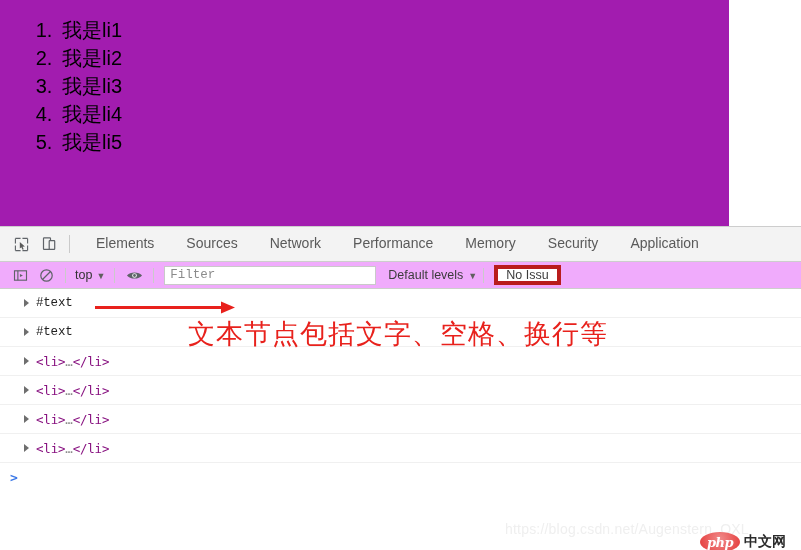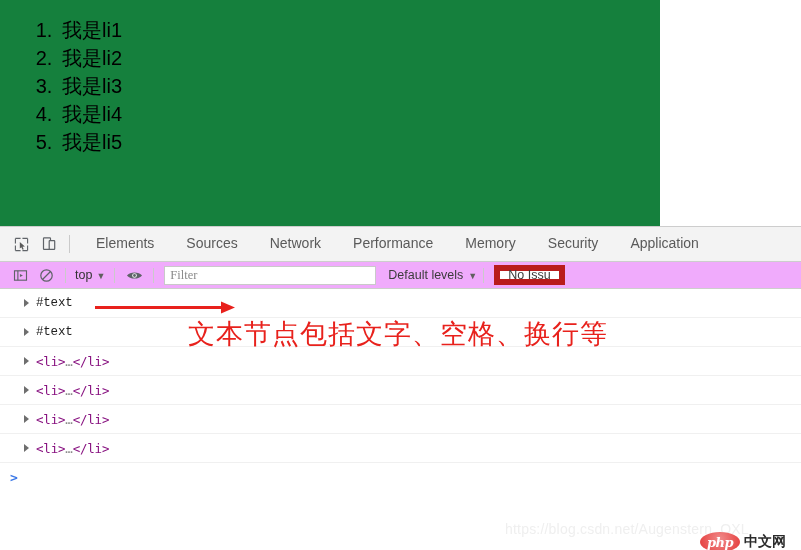--- a/index.html
+++ b/index.html
@@ -20,9 +20,9 @@
   #page-viewport {
     position: absolute;
     left: 0; top: 0;
-    width: 660px;
+    width: 729px;
     height: 226px;
-    background: #15803d;
+    background: #a21caf;
     box-sizing: border-box;
   }
   #ordered-list {

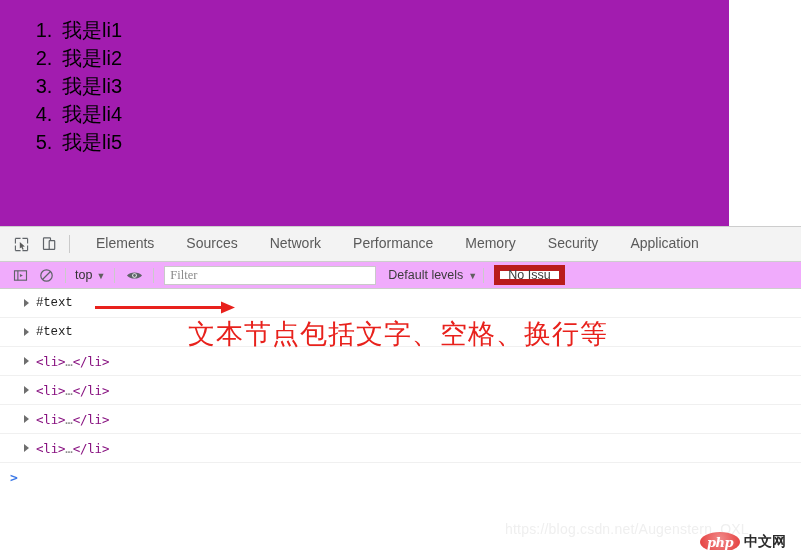--- a/index.html
+++ b/index.html
@@ -145,7 +145,7 @@
     color: #333;
     padding: 0 5px;
     box-sizing: border-box;
-    font-family: Liberation Serif, serif;
+    font-family: Liberation Mono, monospace;
     outline: none;
     border-radius: 0;
   }

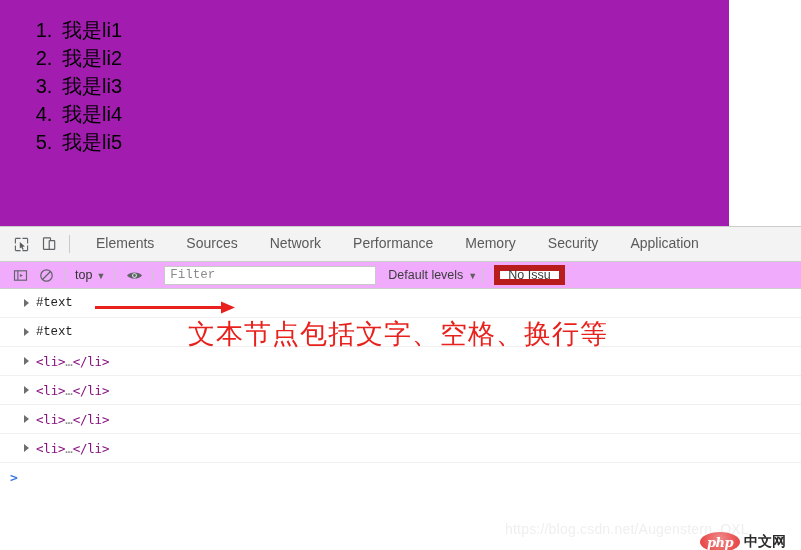--- a/index.html
+++ b/index.html
@@ -166,7 +166,7 @@
     display: flex;
     align-items: center;
     padding: 0 8px;
-    border: 6px solid #b91c1c;
+    border: 4px solid #b91c1c;
     background: #ffffff;
     font-size: 12.5px;
     color: #3c3c3c;

